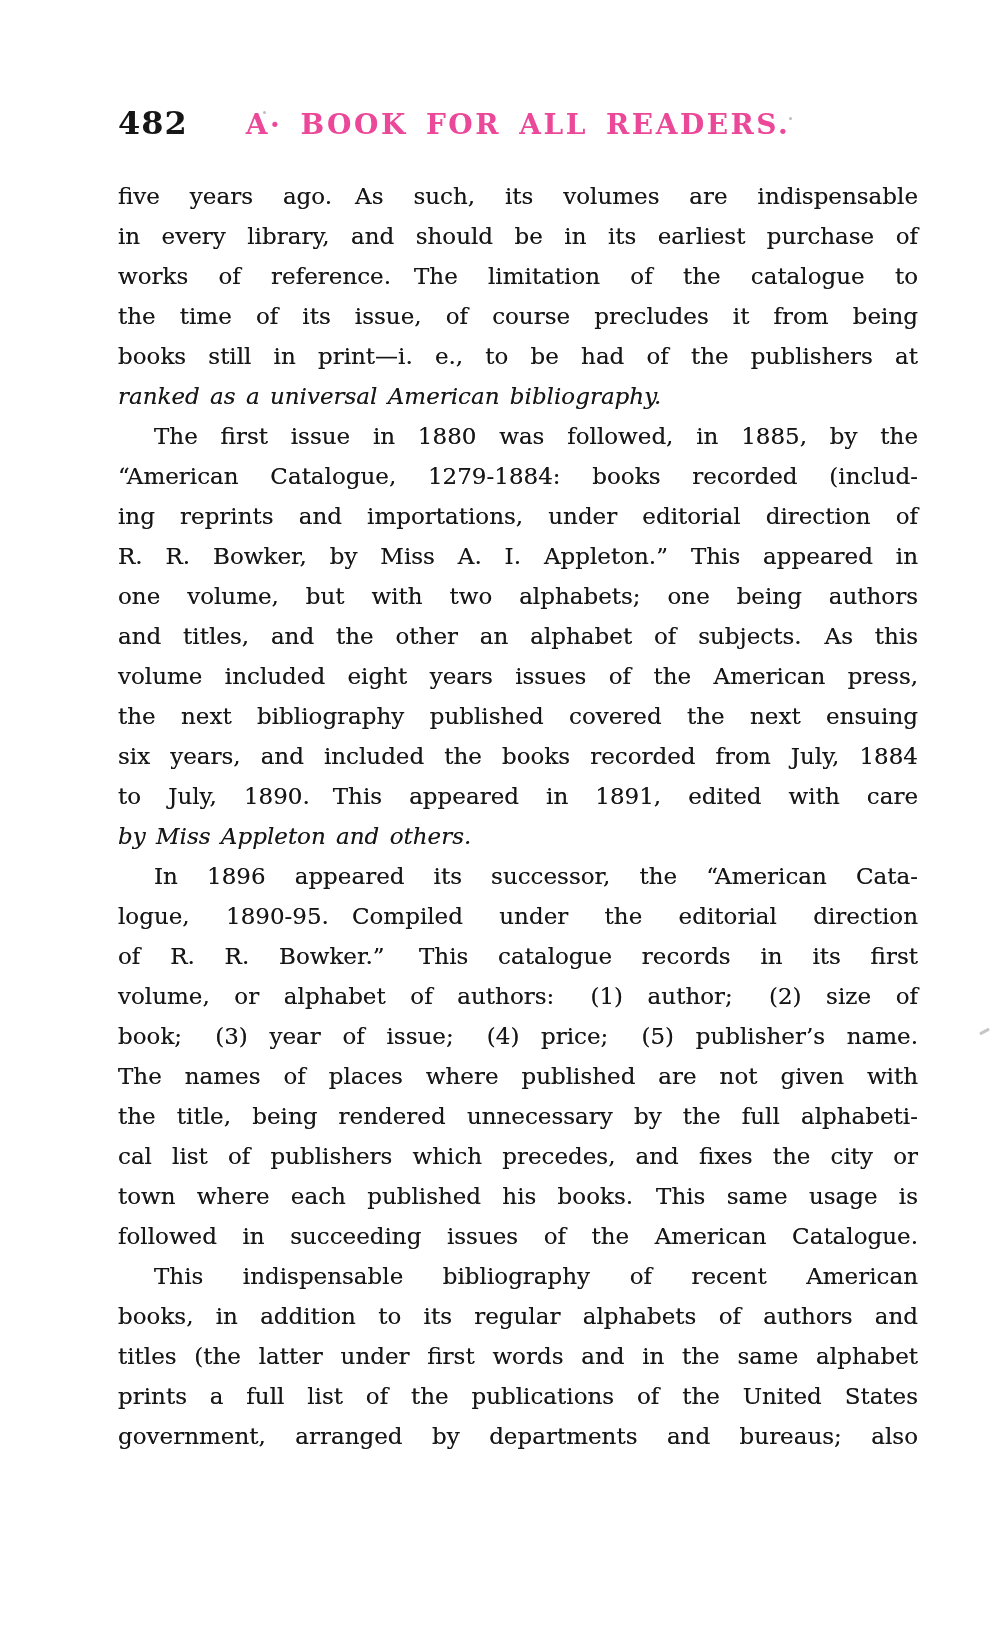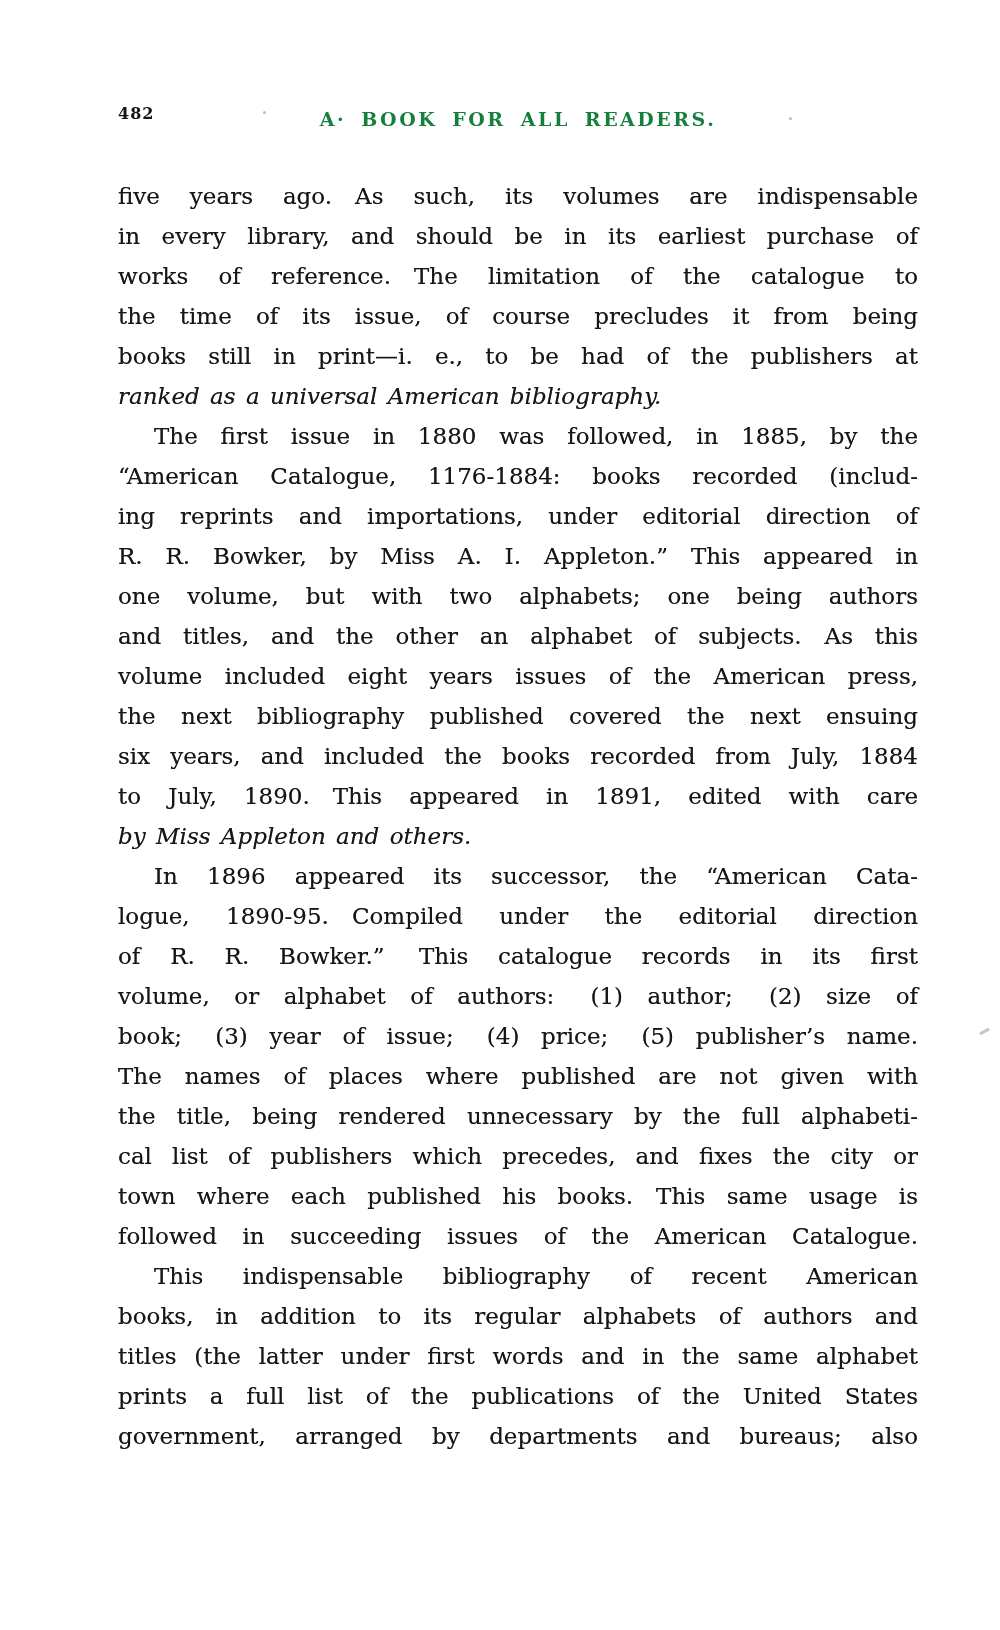--- a/index.html
+++ b/index.html
@@ -27,7 +27,7 @@
     position: absolute;
     left: 0;
     top: 0;
-    font-size: 16px;
+    font-size: 32px;
     font-weight: 700;
     letter-spacing: 1px;
     color: #161616;

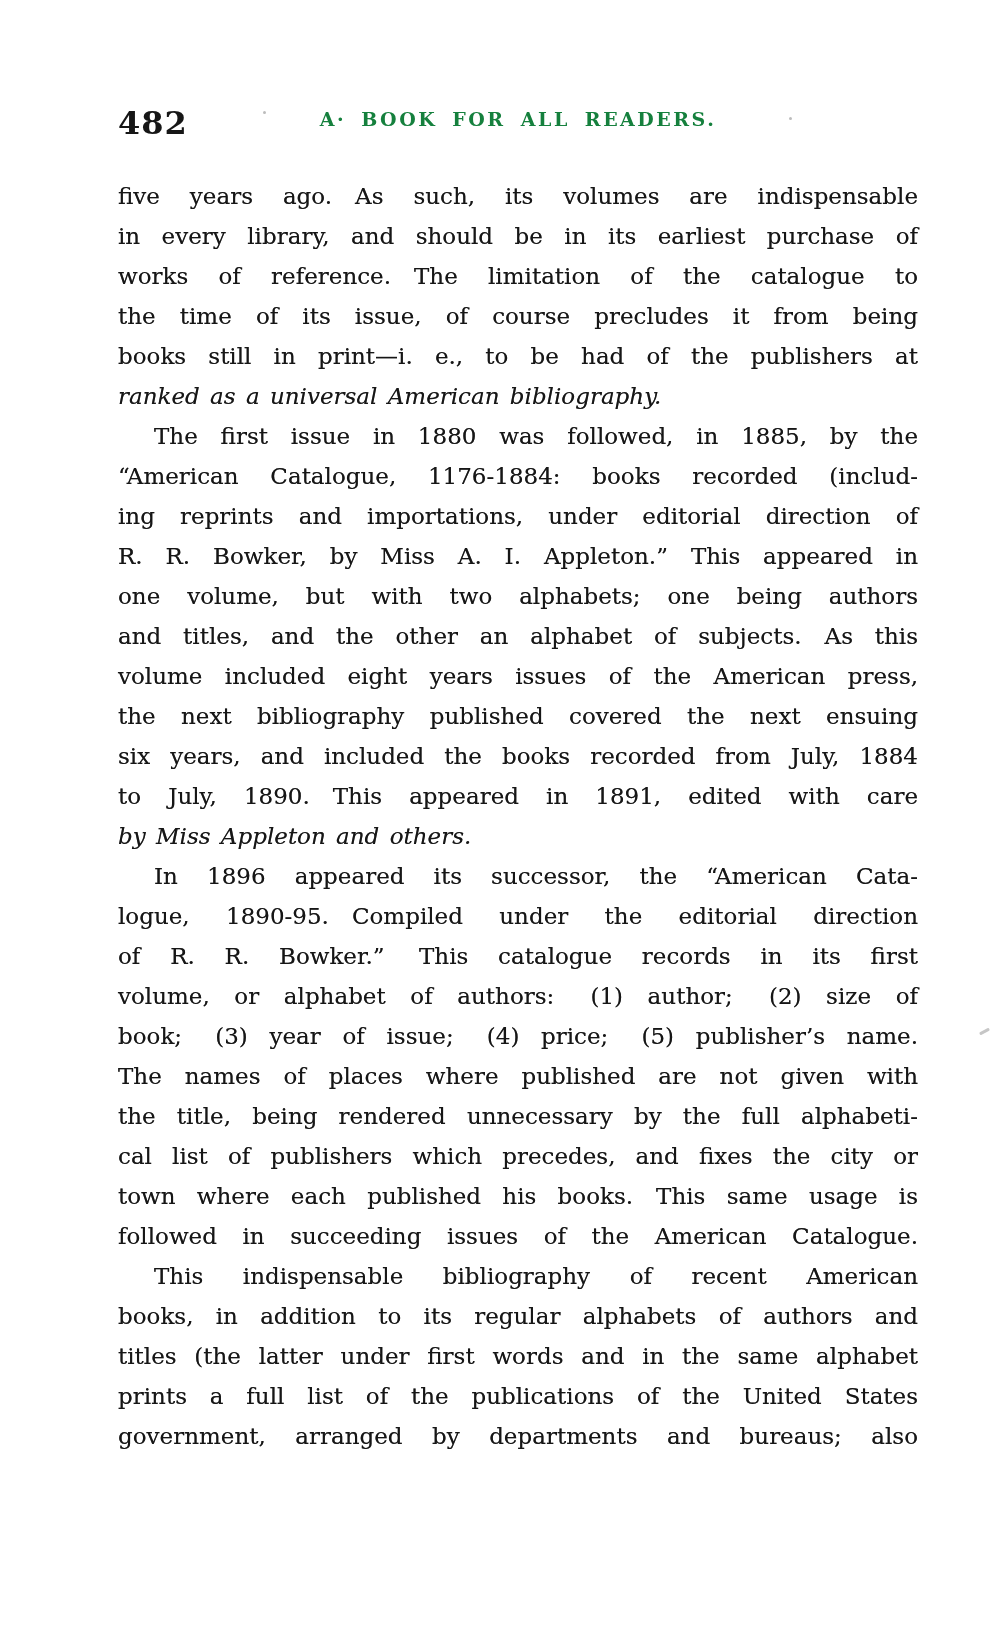--- a/index.html
+++ b/index.html
@@ -38,11 +38,11 @@
     right: 0;
     top: 4px;
     text-align: center;
-    font-size: 19px;
+    font-size: 28px;
     font-weight: 700;
     letter-spacing: 2.5px;
     word-spacing: 6px;
-    color: #15803d;
+    color: #ec4899;
   }
   .body-text {
     position: absolute;

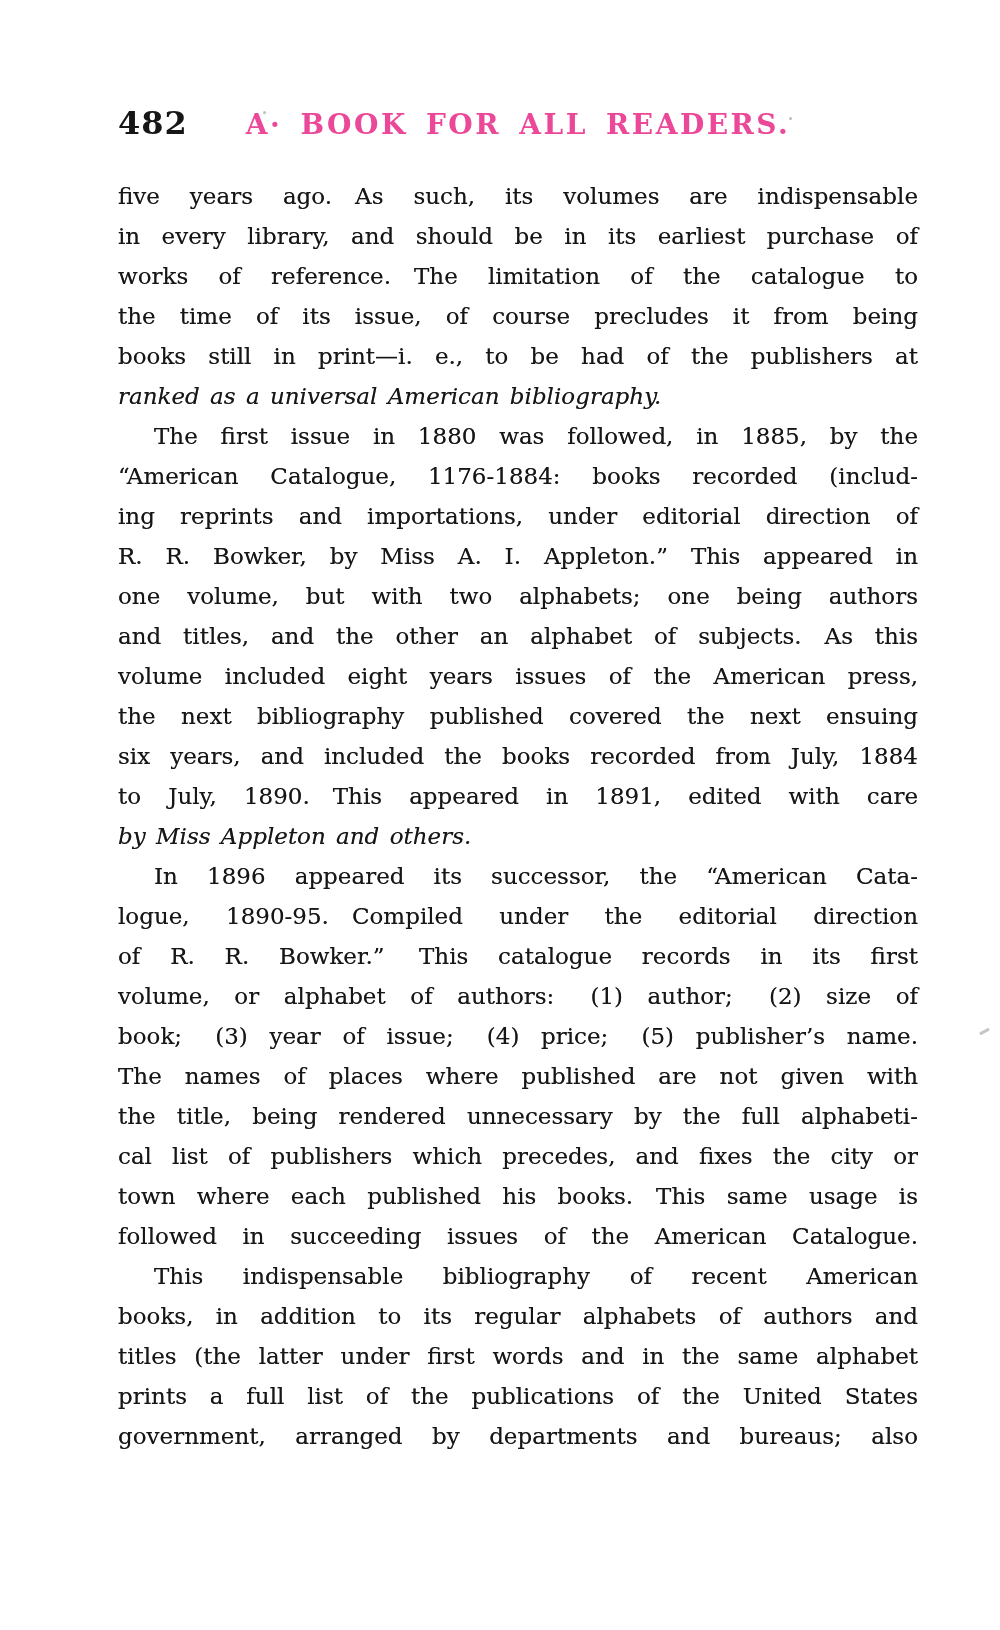--- a/index.html
+++ b/index.html
@@ -100,7 +100,7 @@
       </div>
       <div class="paragraph">
         <div class="line indent">The first issue in 1880 was followed, in 1885, by the</div>
-        <div class="line">“American Catalogue, 1176-1884: books recorded (includ-</div>
+        <div class="line">“American Catalogue, 1279-1884: books recorded (includ-</div>
         <div class="line">ing reprints and importations, under editorial direction of</div>
         <div class="line">R. R. Bowker, by Miss A. I. Appleton.” This appeared in</div>
         <div class="line">one volume, but with two alphabets; one being authors</div>

